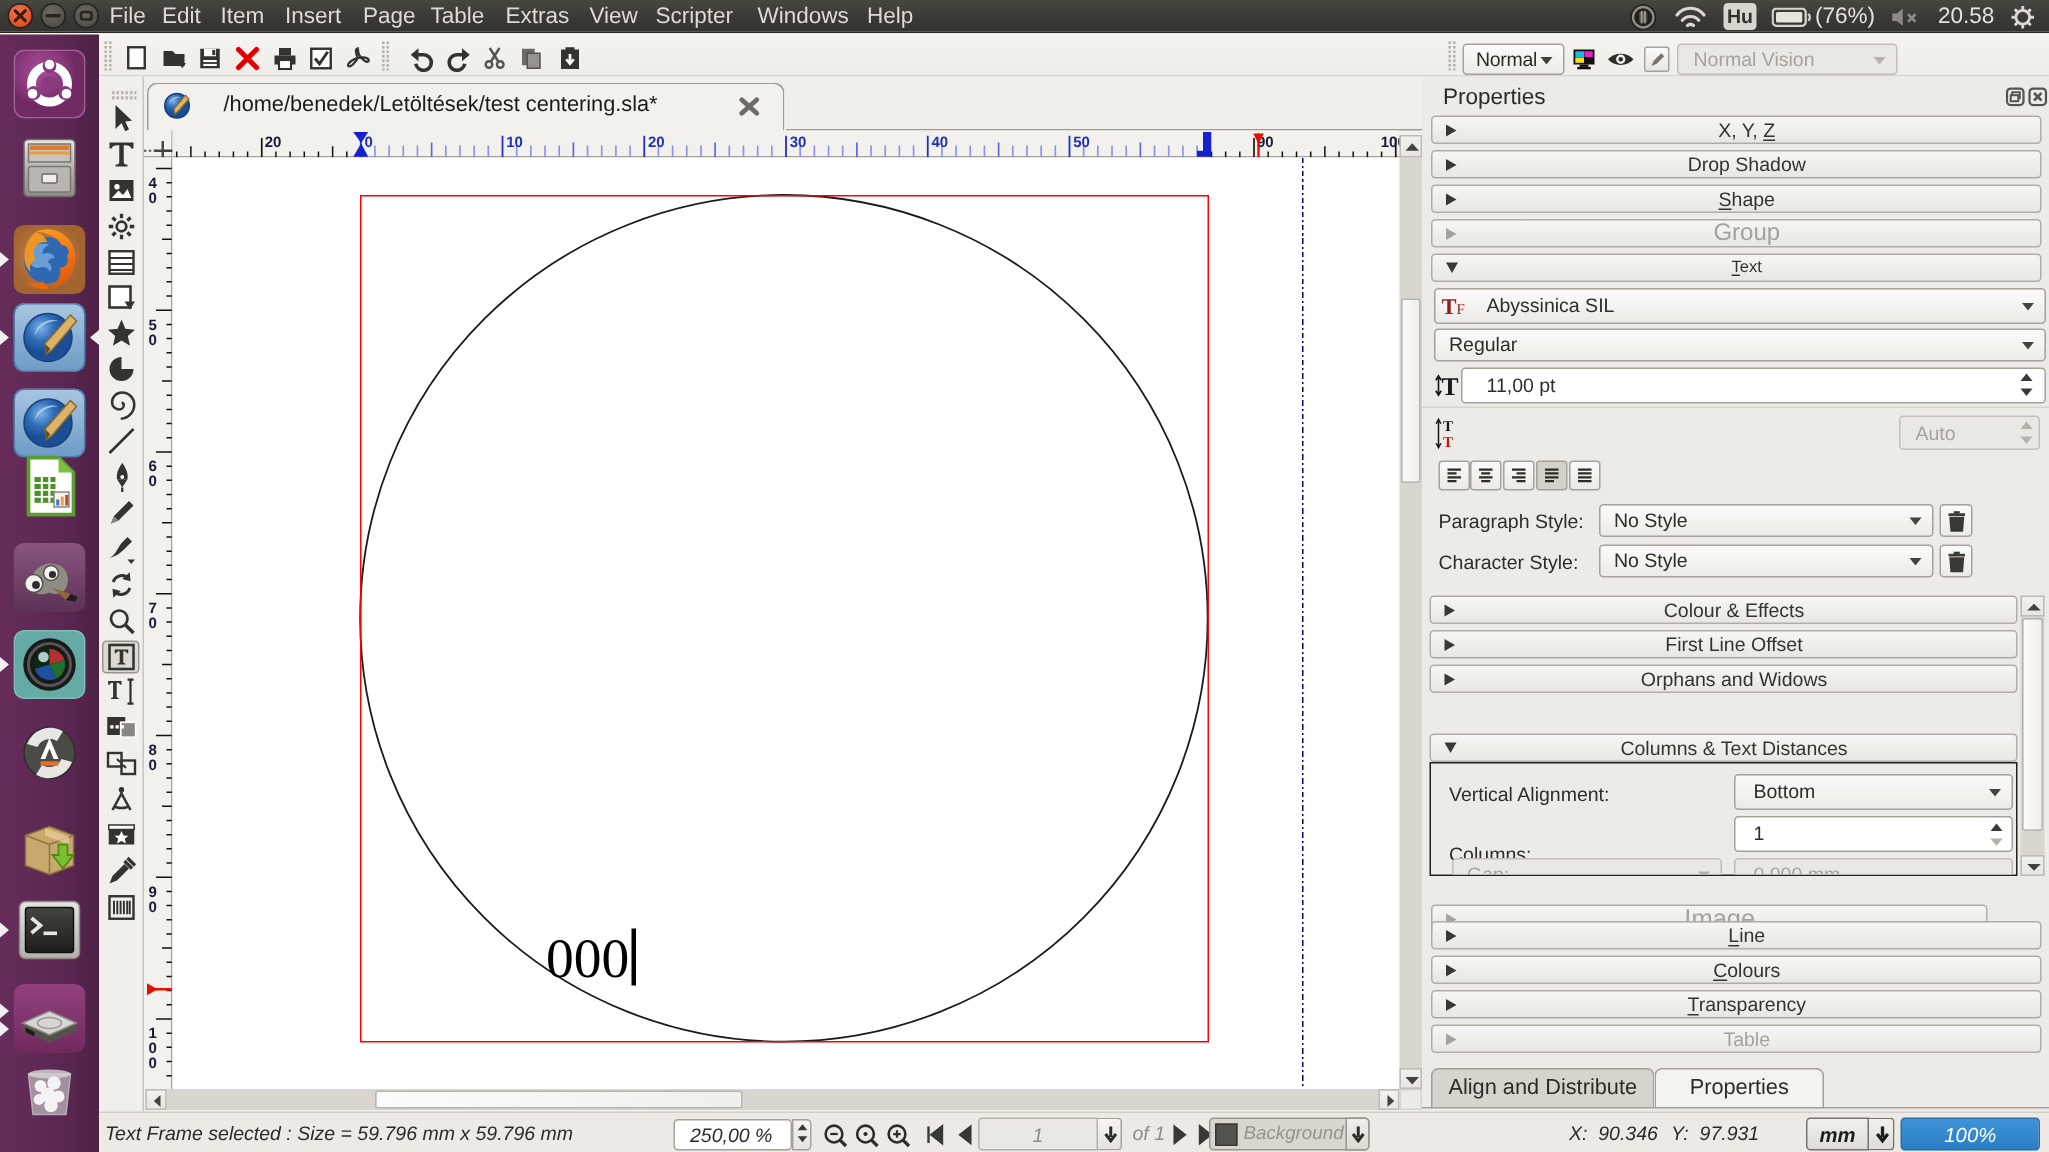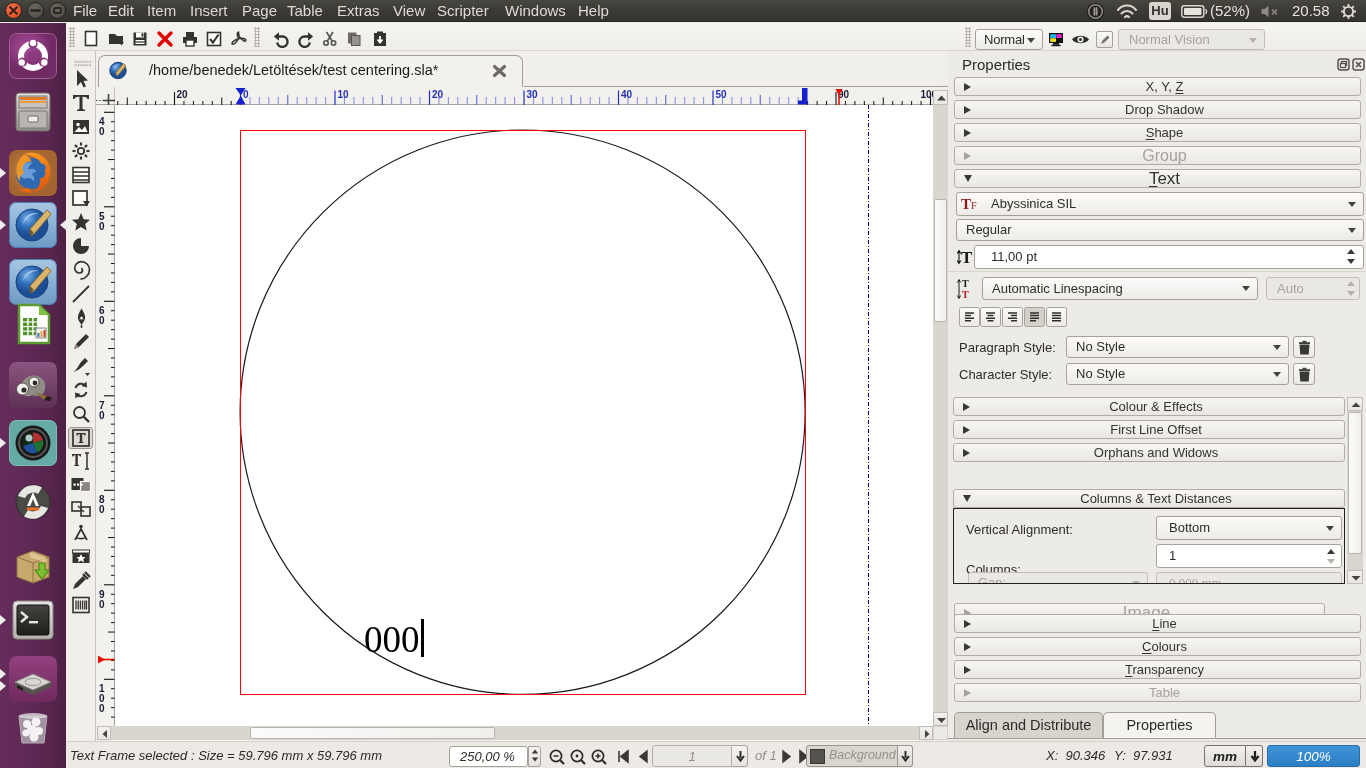--- a/index.html
+++ b/index.html
@@ -109,7 +109,7 @@
 <rect x="3" y="3" width="17.5" height="7" rx="1" fill="#e8e4dd"></rect>
 <path d="M24.5 4.2 a3 3 0 0 1 0 4.6" stroke="#d9d5ce" stroke-width="1.5" fill="none"></path>
     </svg>
-<span class="ind abs" style="left:1210px;top:0">(52%)</span>
+<span class="ind abs" style="left:1210px;top:0">(76%)</span>
 <svg class="abs" style="left:1261px;top:5px" width="18" height="13">
 <path d="M0.5 4 L3.5 4 L7.5 0.8 L7.5 12.2 L3.5 9 L0.5 9 Z" fill="#8d8a84"></path>
 <path d="M11 4.5 L16 9.5 M16 4.5 L11 9.5" stroke="#8d8a84" stroke-width="1.7"></path>

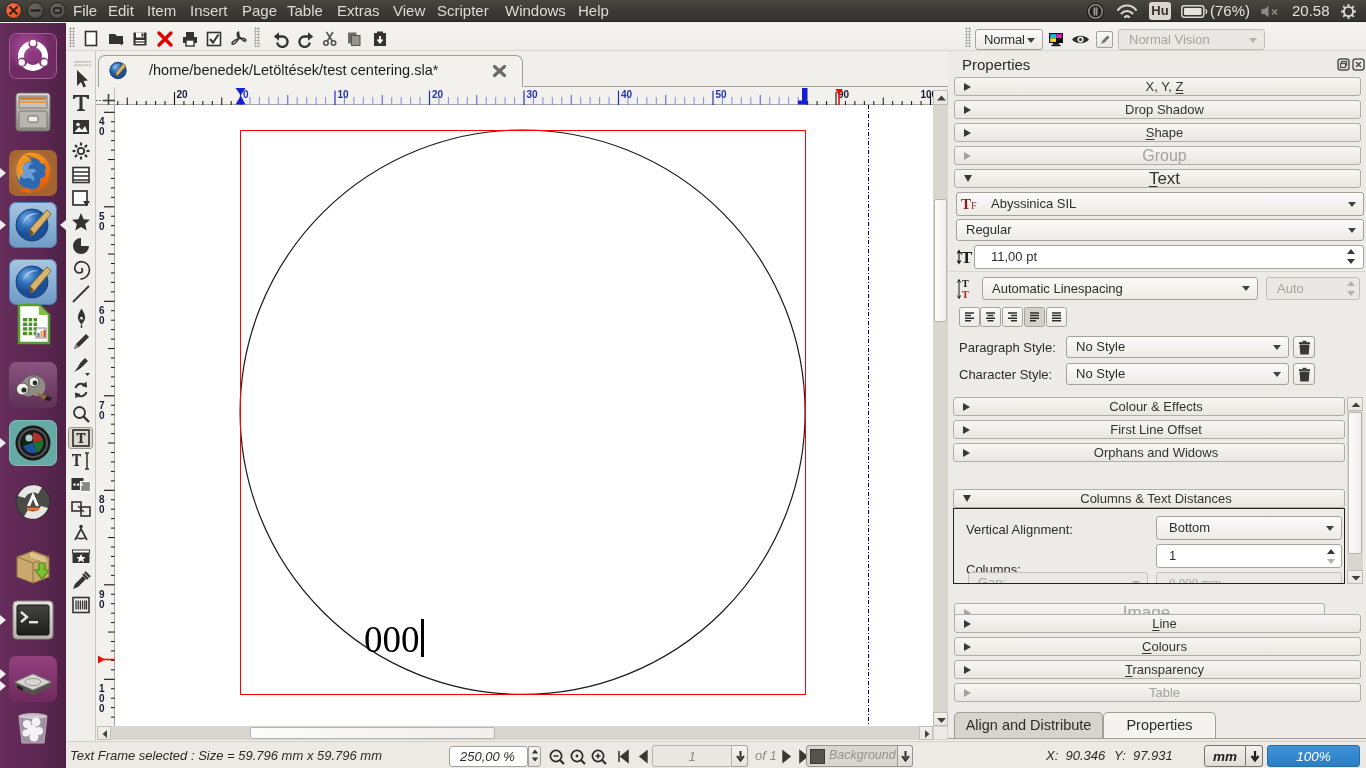--- a/index.html
+++ b/index.html
@@ -781,7 +781,7 @@
 <div class="xrow" style="left:6px;top:49px;width:407px;font-size:13px"><span class="tri right"></span>Drop Shadow</div>
 <div class="xrow" style="left:6px;top:72px;width:407px;font-size:13px"><span class="tri right"></span><u>S</u>hape</div>
 <div class="xrow dis" style="left:6px;top:95px;width:407px;font-size:16px"><span class="tri right"></span>Group</div>
-<div class="xrow" style="left:6px;top:118px;width:407px;font-size:17px"><span class="tri down"></span><u>T</u>ext</div>
+<div class="xrow" style="left:6px;top:118px;width:407px;font-size:11px"><span class="tri down"></span><u>T</u>ext</div>
 <div class="combo" style="left:8px;top:141px;width:408px;height:24px;line-height:22px;padding-left:34px;">Abyssinica SIL<span class="arr"></span></div>
 <svg class="abs" style="left:13px;top:145px" width="22" height="16">
       <text x="0" y="13" font-size="15" font-weight="bold" font-family="Liberation Serif" fill="#8f1a1a">T</text>

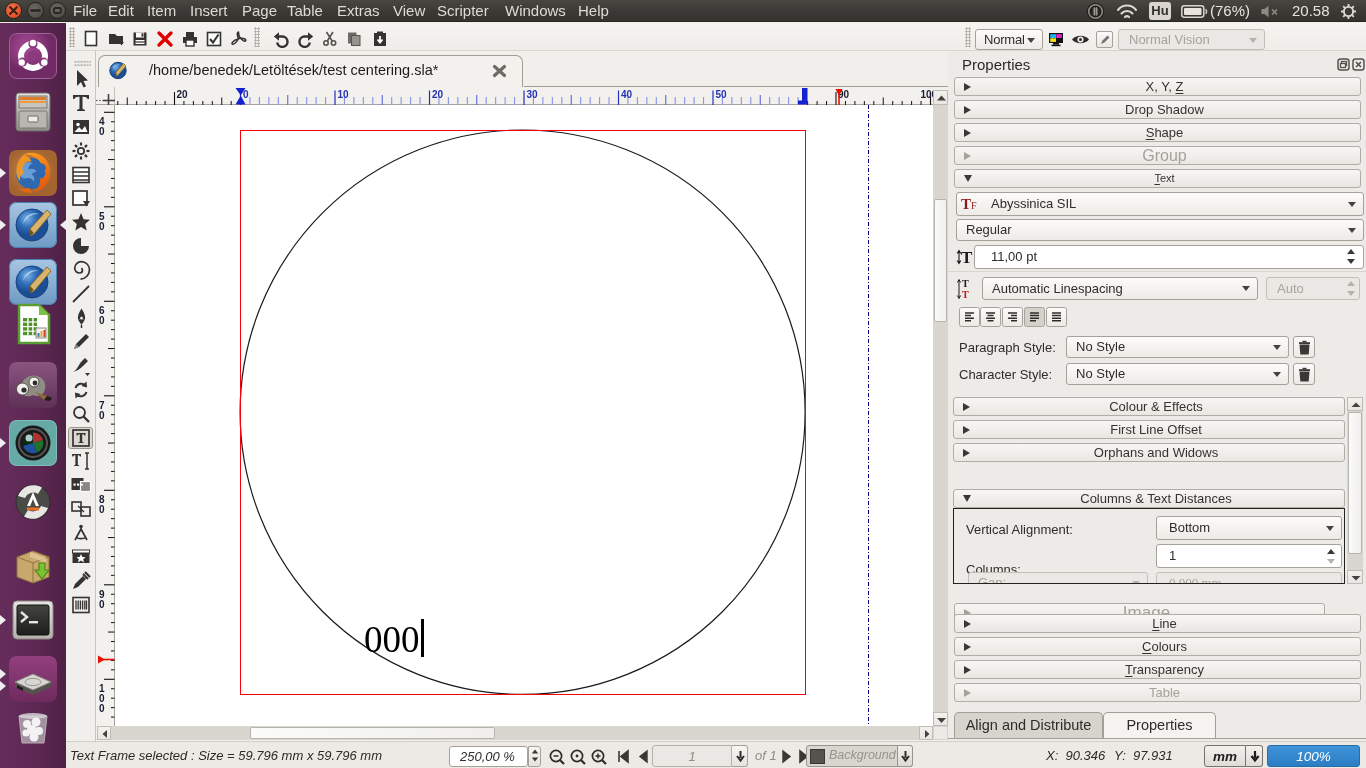--- a/index.html
+++ b/index.html
@@ -801,7 +801,6 @@
       <text x="6" y="20" font-size="10" font-weight="bold" font-family="Liberation Serif" fill="#c01818">T</text>
       <path d="M3 2 L3 20 M1.4 4.5 L3 1.5 L4.6 4.5 M1.4 17.5 L3 20.5 L4.6 17.5" stroke="#1a1a1a" stroke-width="1" fill="none"></path>
     </svg>
-<div class="combo" style="left:34px;top:225.5px;width:276px;height:23px;line-height:21px;padding-left:9px;">Automatic Linespacing<span class="arr"></span></div>
 <div class="spin dis" style="left:318px;top:225.5px;width:94px;height:23px;line-height:21px;padding-left:10px;">Auto</div>
 <span class="sarr updis" style="left:399px;top:230px"></span>
     <span class="sarr dndis" style="left:399px;top:240px"></span>

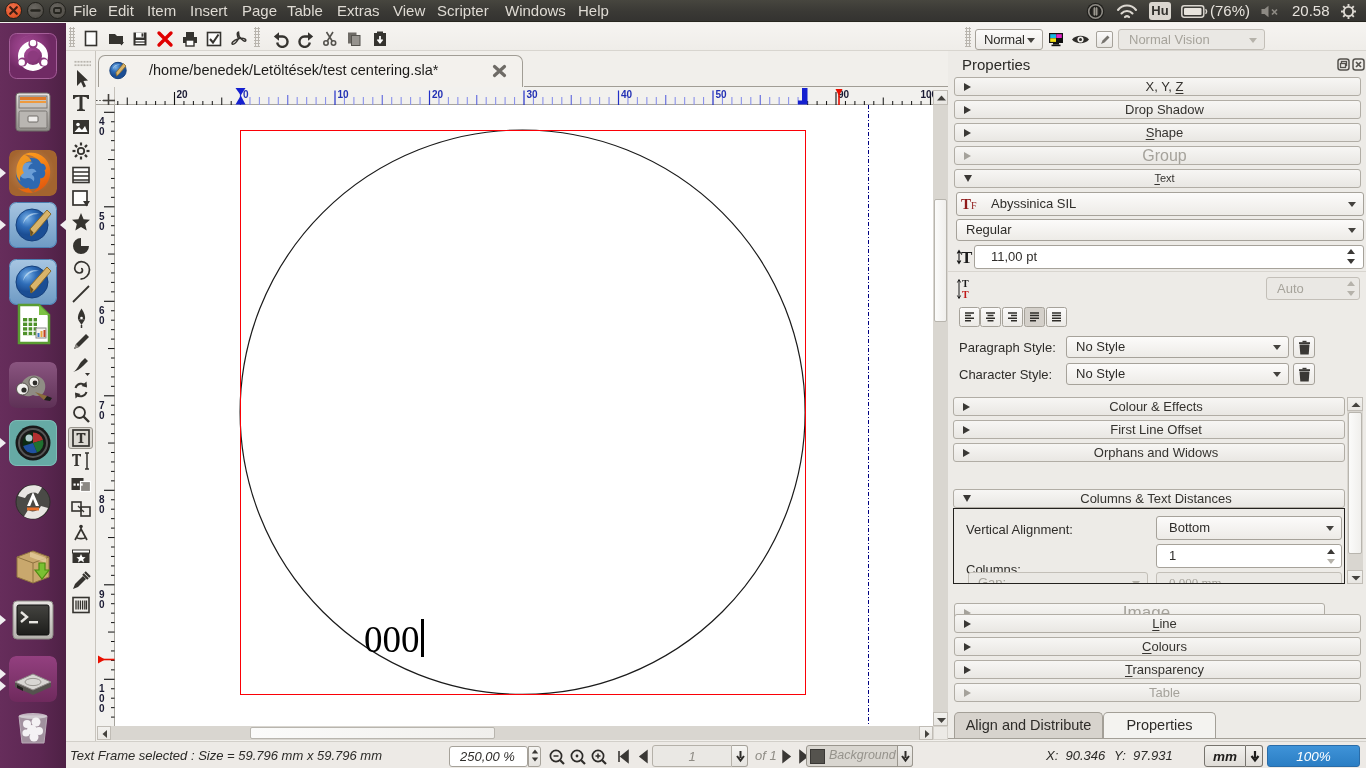--- a/index.html
+++ b/index.html
@@ -850,7 +850,7 @@
 <span class="sarr up" style="left:373px;top:40px"></span>
       <span class="sarr dndis" style="left:373px;top:50px"></span>
 <div class="combo dis" style="left:14px;top:62.5px;width:180px;height:22px;line-height:20px;padding-left:9px;">Gap:<span class="arr"></span></div>
-<div class="spin dis" style="left:202px;top:62.5px;width:186px;height:22px;line-height:20px;padding-left:12px;font-family:Liberation Serif, serif;">0,000 mm</div>
+<div class="spin dis" style="left:202px;top:62.5px;width:186px;height:22px;line-height:20px;padding-left:12px;">0,000 mm</div>
 </div>
 <div class="abs sbtrack" style="left:399px;top:346px;width:16px;height:187px;"></div>
 <div class="abs sbbtn" style="left:399px;top:346px;width:16px;height:14px;"><svg width="16" height="14">

